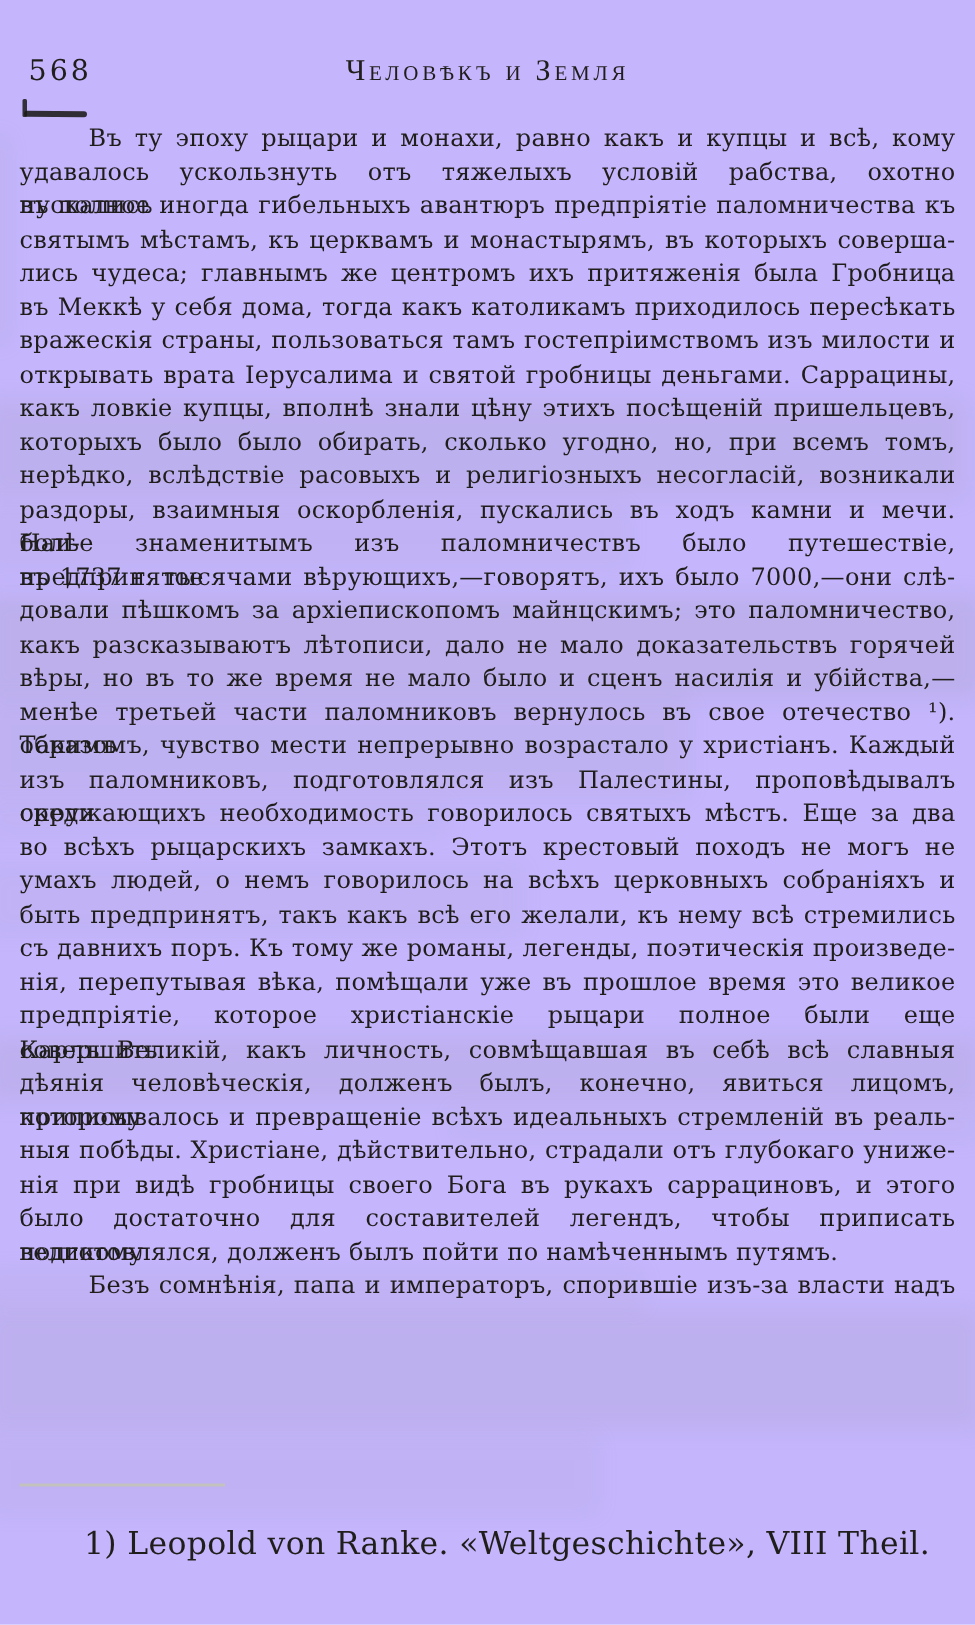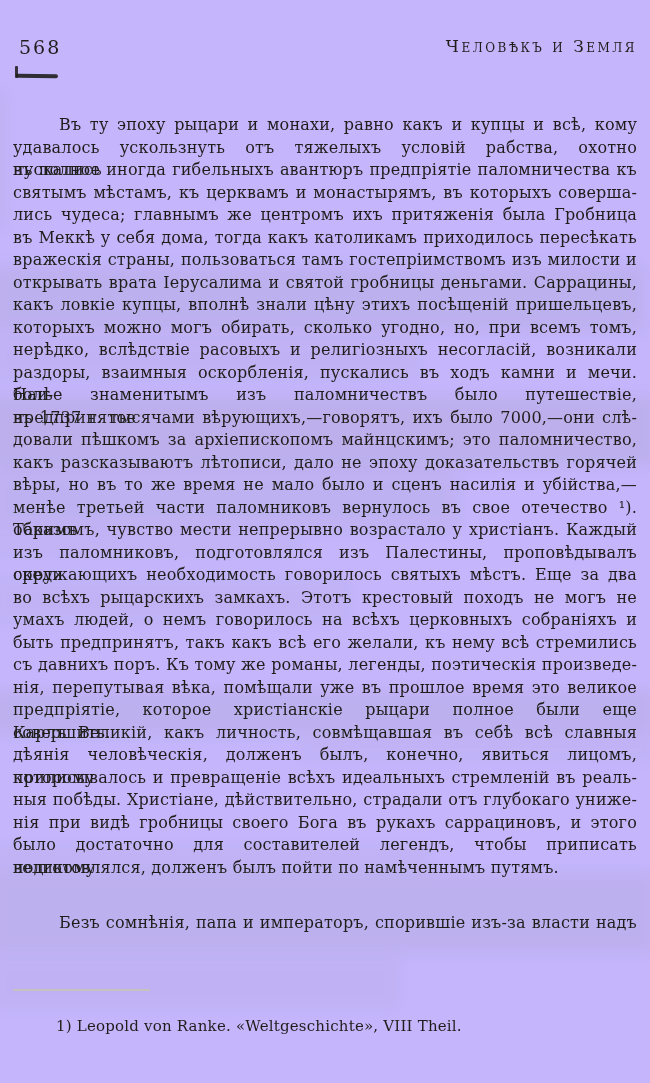--- a/index.html
+++ b/index.html
@@ -35,10 +35,11 @@
     font-size:19px; letter-spacing:2px;
   }
   .header-title {
-    text-align:right;
-    font-size:17px;
+    text-align:center;
+    font-size:20px;
     font-variant:small-caps;
     letter-spacing:2.5px;
+    font-family:Liberation Serif, serif;
   }
   .body-lines {
     position:absolute; top:81px; left:13px; width:624px;

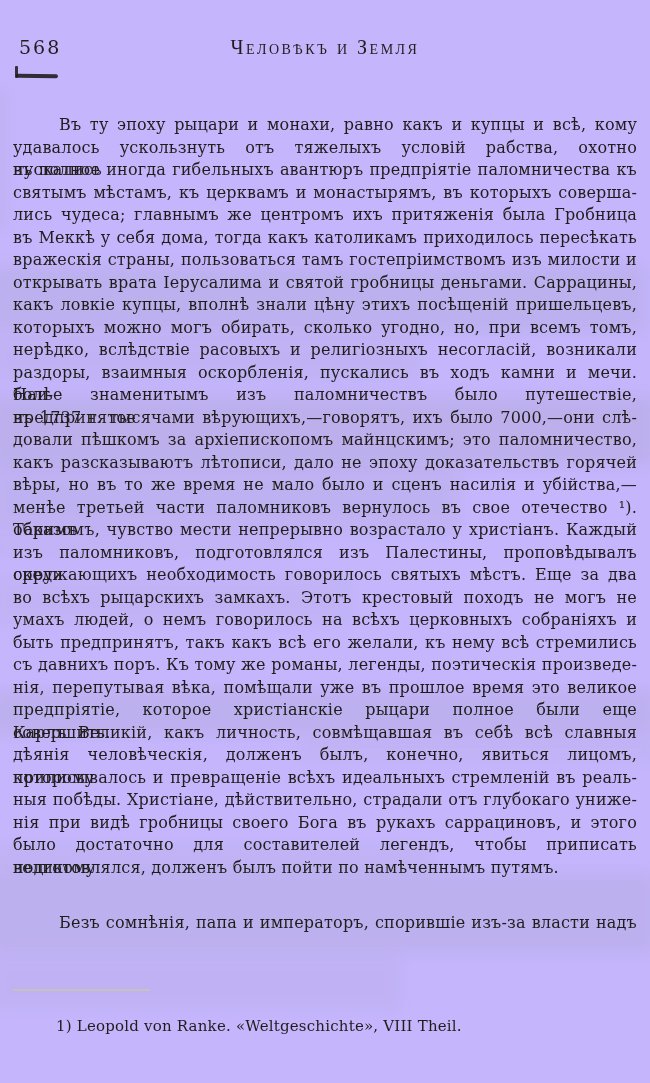--- a/index.html
+++ b/index.html
@@ -54,7 +54,7 @@
     text-justify:inter-word;
     letter-spacing:0.2px;
   }
-  .line.indent { text-indent:46px;margin-top:33px; }
+  .line.indent { text-indent:46px; }
   .line.no-just { text-align-last:left; }
   .footnote-rule {
     position:absolute; left:13px; top:989px;

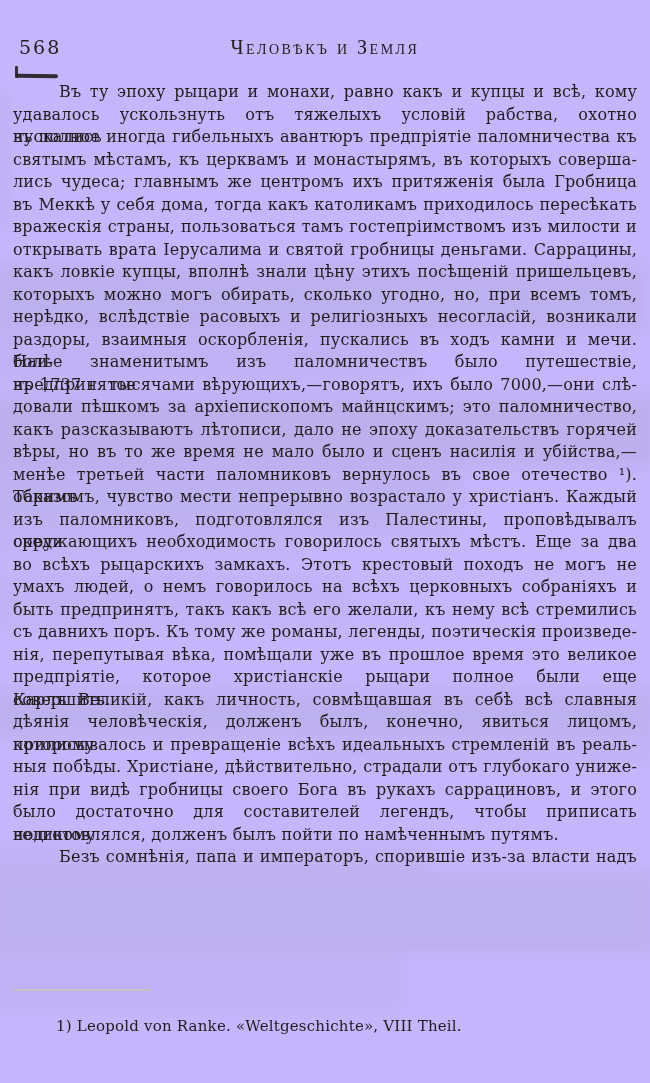--- a/index.html
+++ b/index.html
@@ -102,7 +102,7 @@
       <div class="line">вражескія страны, пользоваться тамъ гостепріимствомъ изъ милости и</div>
       <div class="line">открывать врата Іерусалима и святой гробницы деньгами. Саррацины,</div>
       <div class="line">какъ ловкіе купцы, вполнѣ знали цѣну этихъ посѣщеній пришельцевъ,</div>
-      <div class="line">которыхъ можно могъ обирать, сколько угодно, но, при всемъ томъ,</div>
+      <div class="line">которыхъ было было обирать, сколько угодно, но, при всемъ томъ,</div>
       <div class="line">нерѣдко, вслѣдствіе расовыхъ и религіозныхъ несогласій, возникали</div>
       <div class="line">раздоры, взаимныя оскорбленія, пускались въ ходъ камни и мечи. Наи-</div>
       <div class="line">болѣе знаменитымъ изъ паломничествъ было путешествіе, предпринятое</div>

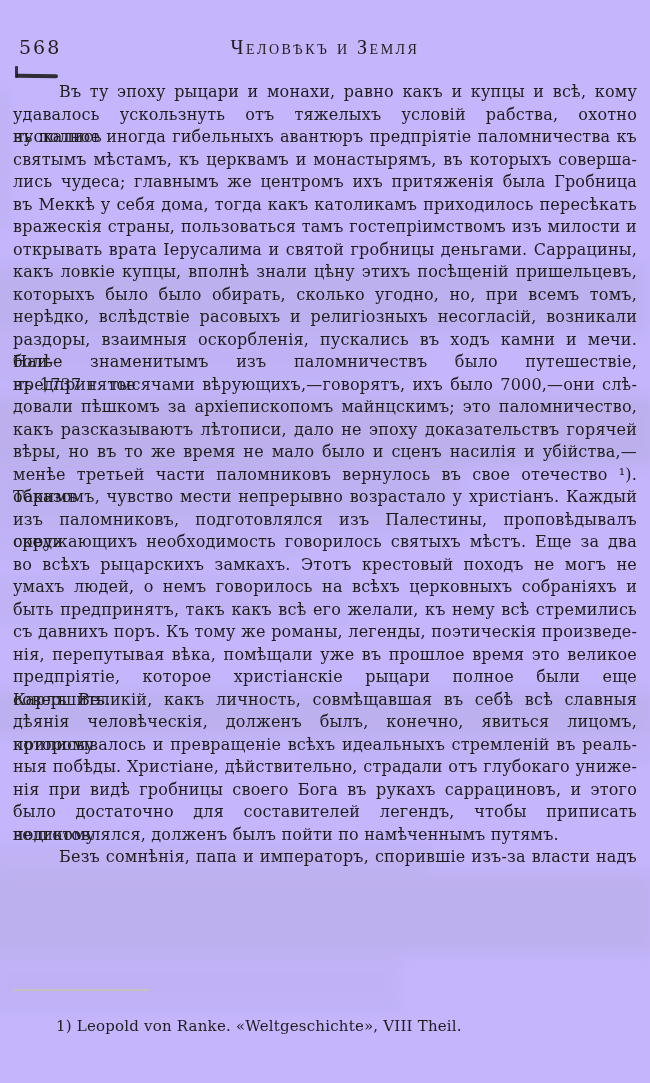--- a/index.html
+++ b/index.html
@@ -108,7 +108,7 @@
       <div class="line">болѣе знаменитымъ изъ паломничествъ было путешествіе, предпринятое</div>
       <div class="line">въ 1737 г. тысячами вѣрующихъ,—говорятъ, ихъ было 7000,—они слѣ-</div>
       <div class="line">довали пѣшкомъ за архіепископомъ майнцскимъ; это паломничество,</div>
-      <div class="line">какъ разсказываютъ лѣтописи, дало не эпоху доказательствъ горячей</div>
+      <div class="line">какъ разсказываютъ лѣтописи, дало не мало доказательствъ горячей</div>
       <div class="line">вѣры, но въ то же время не мало было и сценъ насилія и убійства,—</div>
       <div class="line">менѣе третьей части паломниковъ вернулось въ свое отечество ¹). Такимъ</div>
       <div class="line">образомъ, чувство мести непрерывно возрастало у христіанъ. Каждый</div>

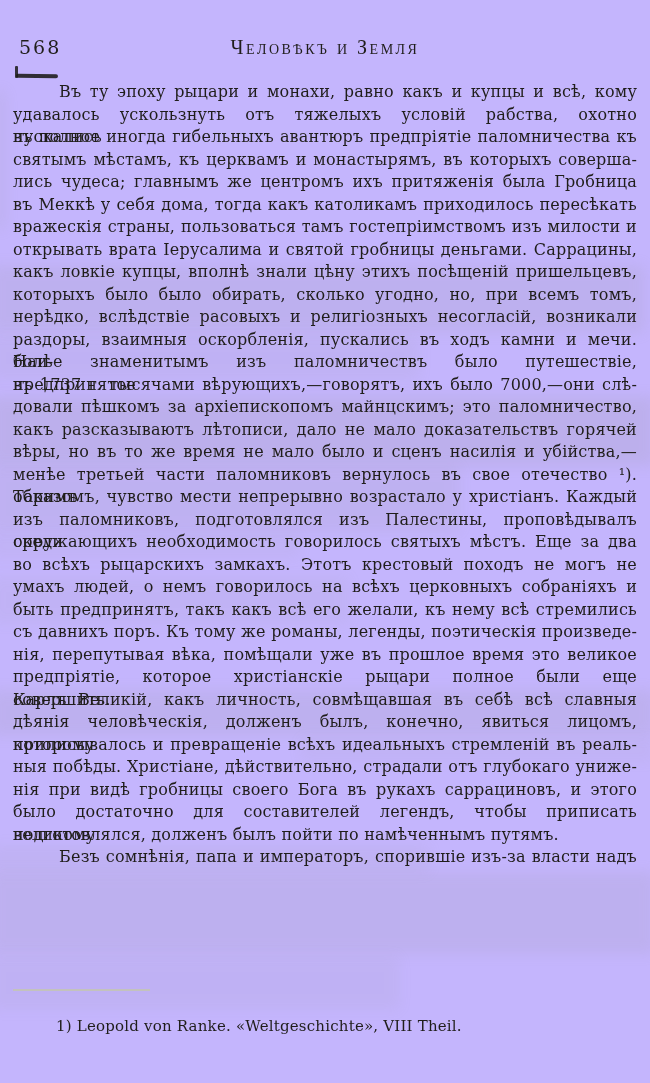--- a/index.html
+++ b/index.html
@@ -62,7 +62,7 @@
   }
   .footnote {
     position:absolute; left:56px; top:1017px;
-    font-size:15px; letter-spacing:0.2px;
+    font-size:21px; letter-spacing:0.2px;
     z-index:2;
   }
 </style>

